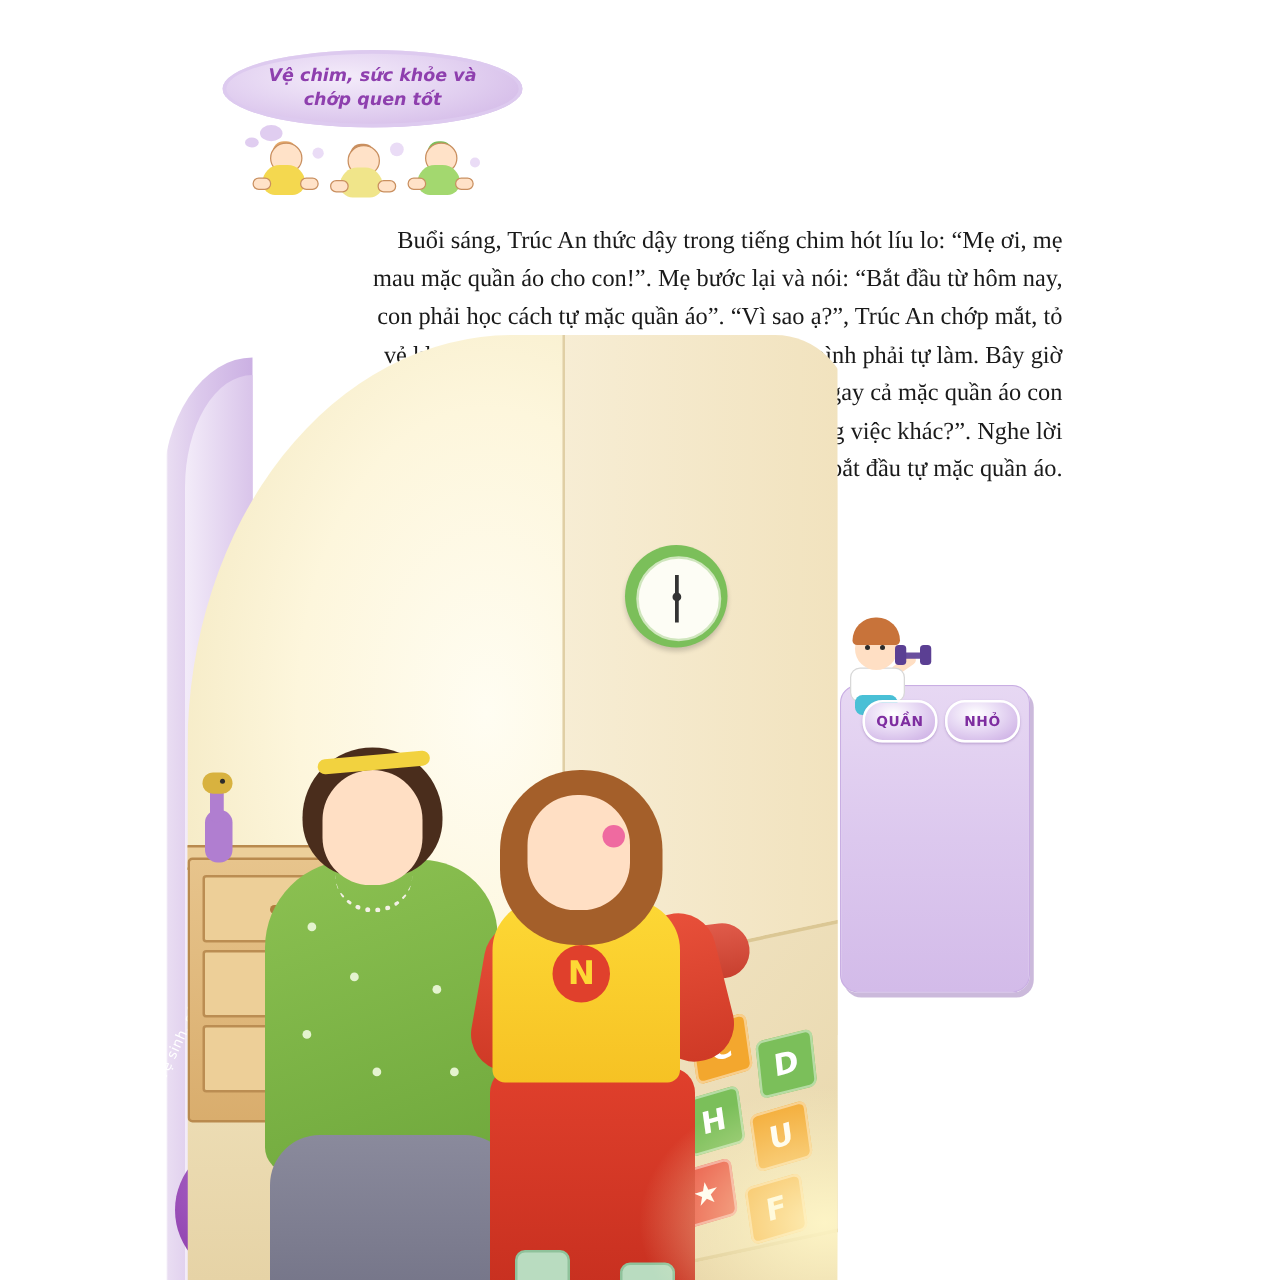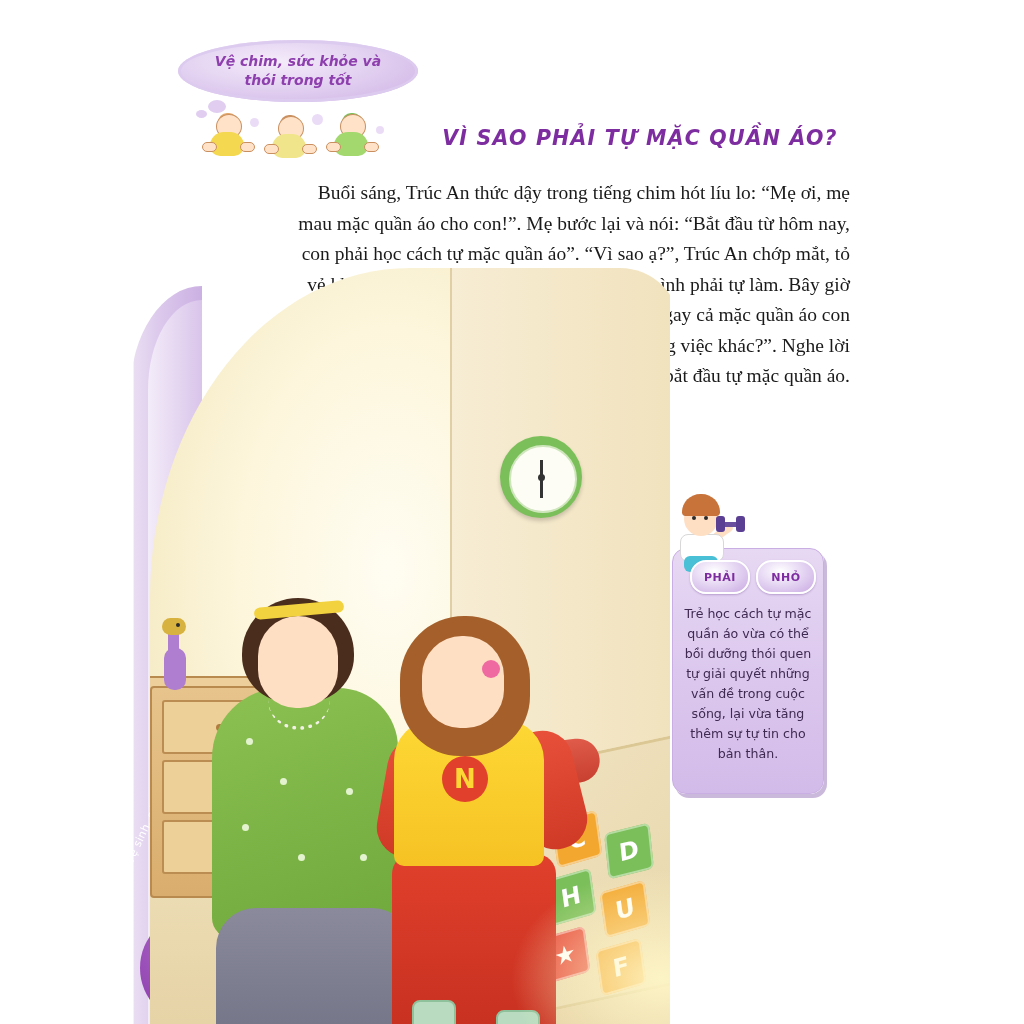--- a/index.html
+++ b/index.html
@@ -402,7 +402,7 @@
   <div class="chapter-bubble">
     <div class="txt">
       <span>Vệ chim, sức khỏe và</span><br>
-      <span>thói trong tốt</span>
+      <span>chớp quen tốt</span>
     </div>
   </div>
   <div class="bubble-tail1"></div>

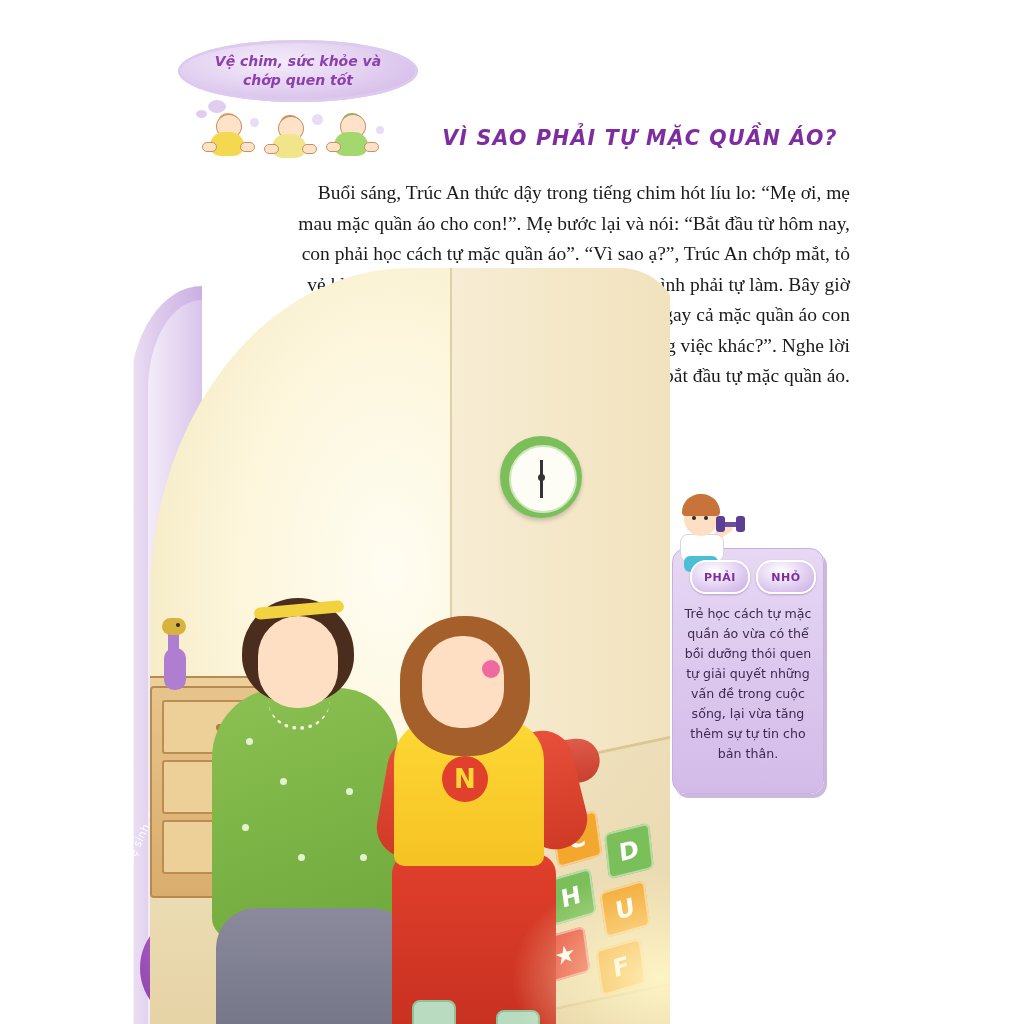--- a/index.html
+++ b/index.html
@@ -435,7 +435,6 @@
     <div class="bubbles-deco" style="left:176px;top:14px;width:8px;height:8px"></div>
   </div>
 
-  <div class="title">VÌ SAO PHẢI TỰ MẶC QUẦN ÁO?</div>
 
   <div class="story">
     <p>Buổi sáng, Trúc An thức dậy trong tiếng chim hót líu lo: “Mẹ ơi, mẹ mau mặc quần áo cho con!”. Mẹ bước lại và nói: “Bắt đầu từ hôm nay, con phải học cách tự mặc quần áo”. “Vì sao ạ?”, Trúc An chớp mắt, tỏ vẻ không hiểu. Mẹ nói: “Việc của mình thì mình phải tự làm. Bây giờ con lớn rồi, có rất nhiều việc con phải tự làm. Ngay cả mặc quần áo con cũng không biết thì sao có thể làm được những việc khác?”. Nghe lời mẹ, từ hôm đó Trúc An bắt đầu tự mặc quần áo.</p>

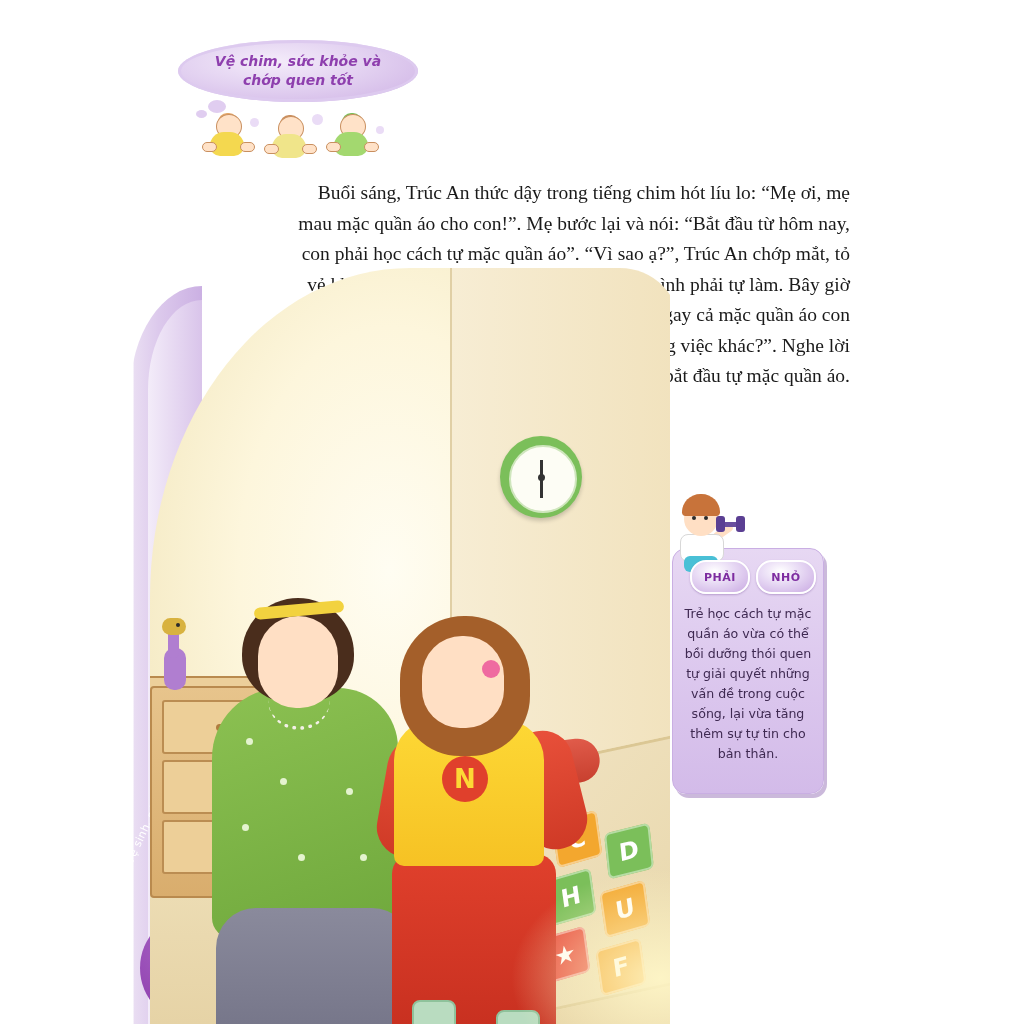--- a/index.html
+++ b/index.html
@@ -530,7 +530,7 @@
     <div class="dumbbell-w" style="left:64px"></div>
   </div>
   <div class="tip-badges">
-    <div class="tip-badge">PHẢI</div>
+    <div class="tip-badge">QUẦN</div>
     <div class="tip-badge">NHỎ</div>
   </div>
   <div class="tip-text">Trẻ học cách tự mặc quần áo vừa có thể bồi dưỡng thói quen tự giải quyết những vấn đề trong cuộc sống, lại vừa tăng thêm sự tự tin cho bản thân.</div>

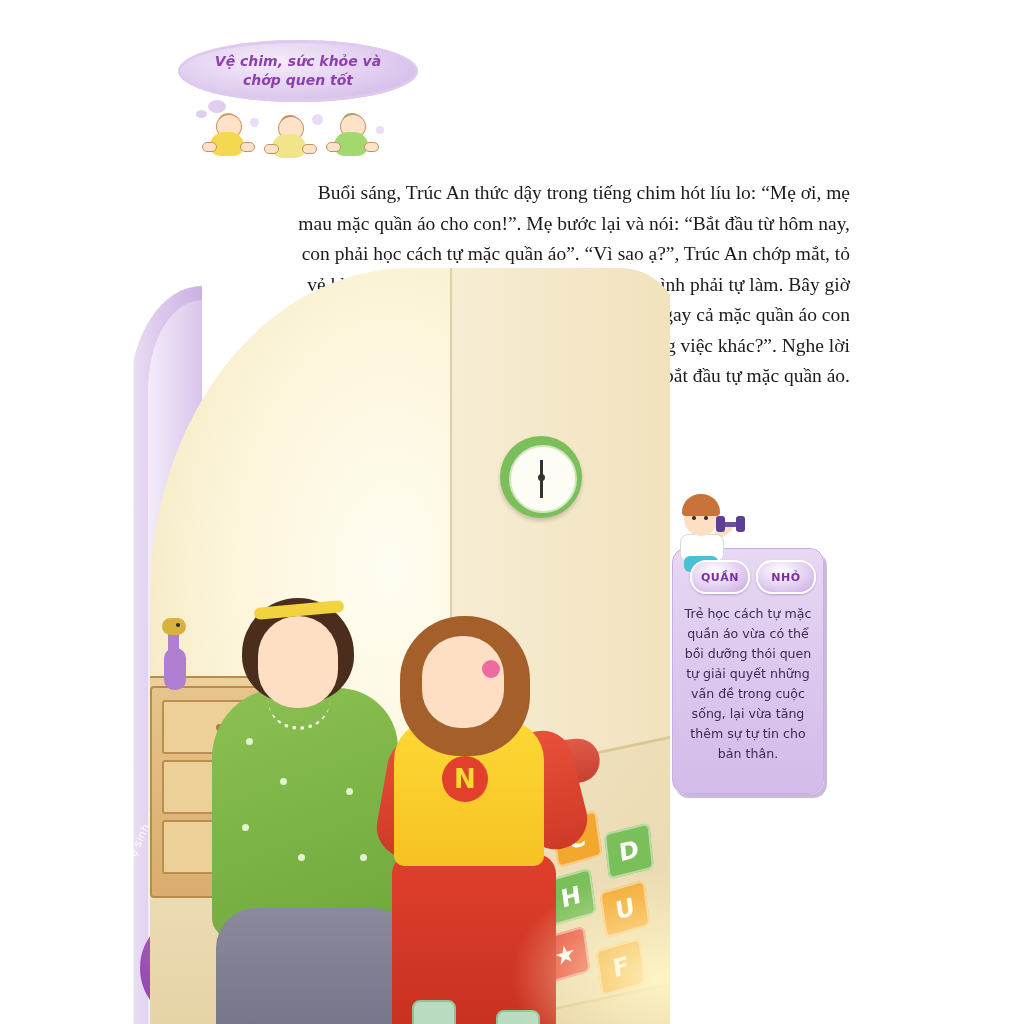--- a/index.html
+++ b/index.html
@@ -533,7 +533,6 @@
     <div class="tip-badge">QUẦN</div>
     <div class="tip-badge">NHỎ</div>
   </div>
-  <div class="tip-text">Trẻ học cách tự mặc quần áo vừa có thể bồi dưỡng thói quen tự giải quyết những vấn đề trong cuộc sống, lại vừa tăng thêm sự tự tin cho bản thân.</div>
 
 </div>
 

